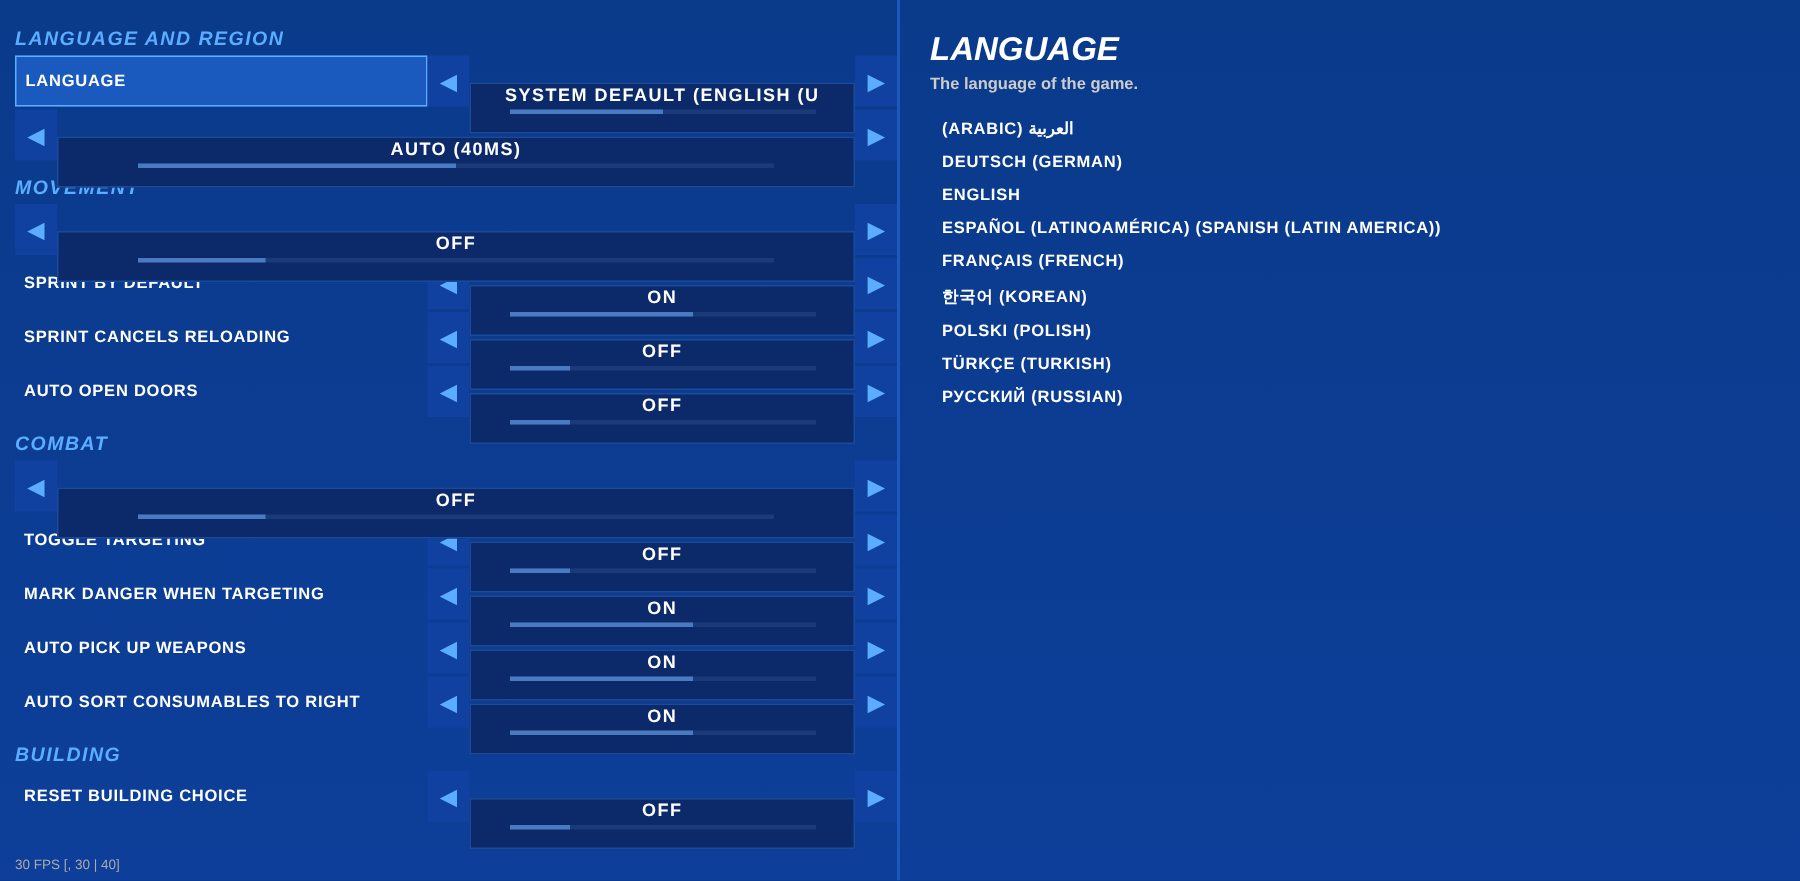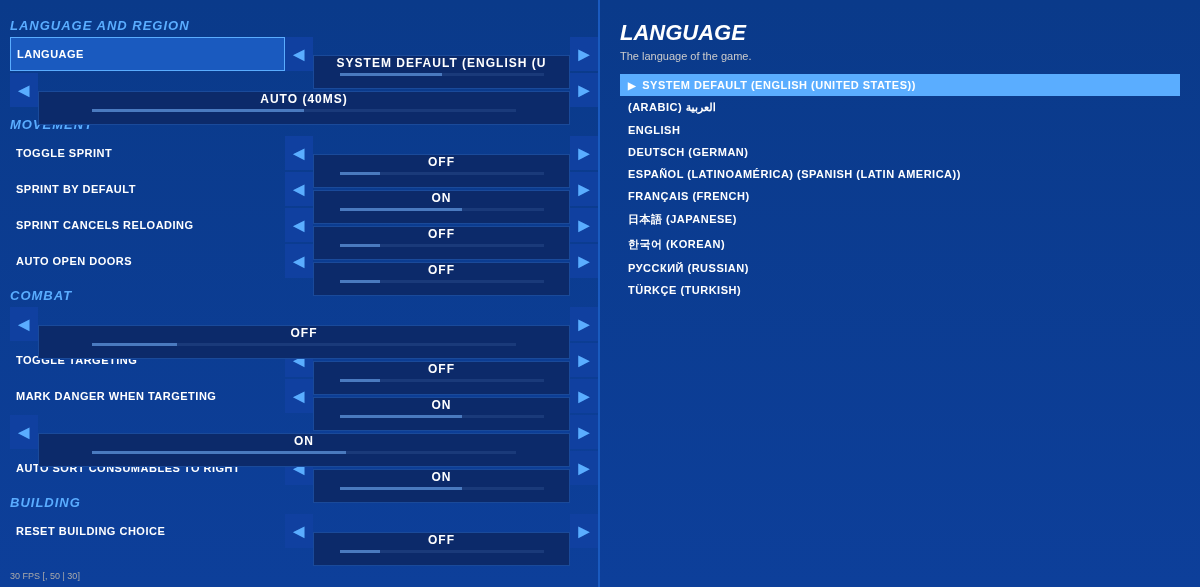--- a/index.html
+++ b/index.html
@@ -119,7 +119,7 @@
       font-size: 11px;
       color: #ccc;
       margin-bottom: 12px;
-      font-weight: normal;
+      font-weight: bold;
     }
     .lang-list {
       list-style: none;

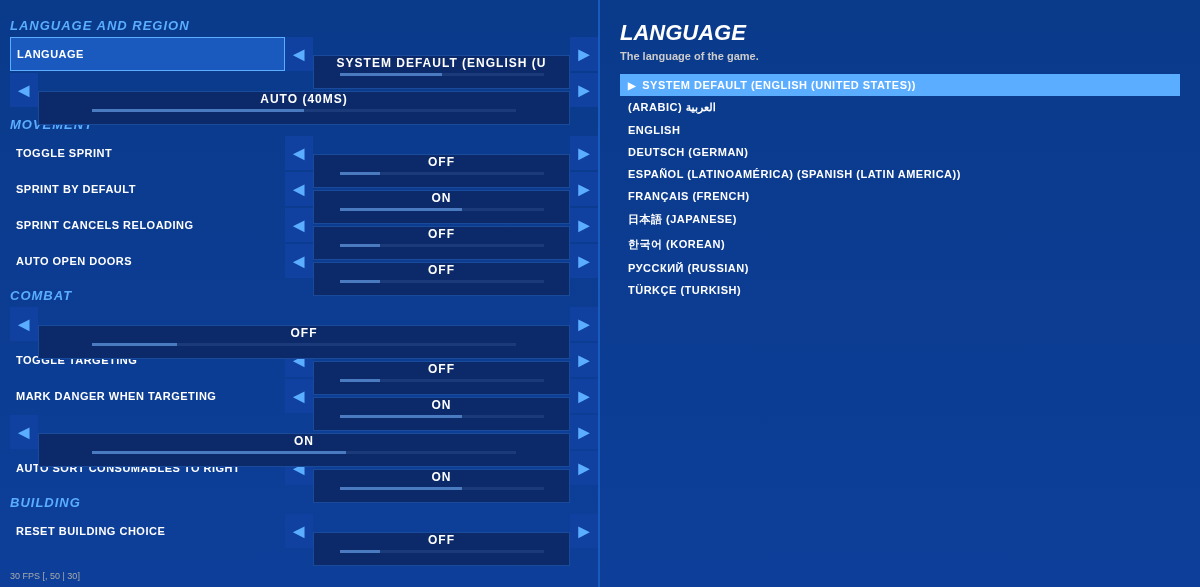--- a/index.html
+++ b/index.html
@@ -323,7 +323,6 @@
   <div class="lang-title">LANGUAGE</div>
   <div class="lang-subtitle">The language of the game.</div>
   <ul class="lang-list" id="lang-list">
-      <li class="lang-item selected">SYSTEM DEFAULT (ENGLISH (UNITED STATES))</li>
       <li class="lang-item">(ARABIC) العربية</li>
       <li class="lang-item">ENGLISH</li>
       <li class="lang-item">DEUTSCH (GERMAN)</li>

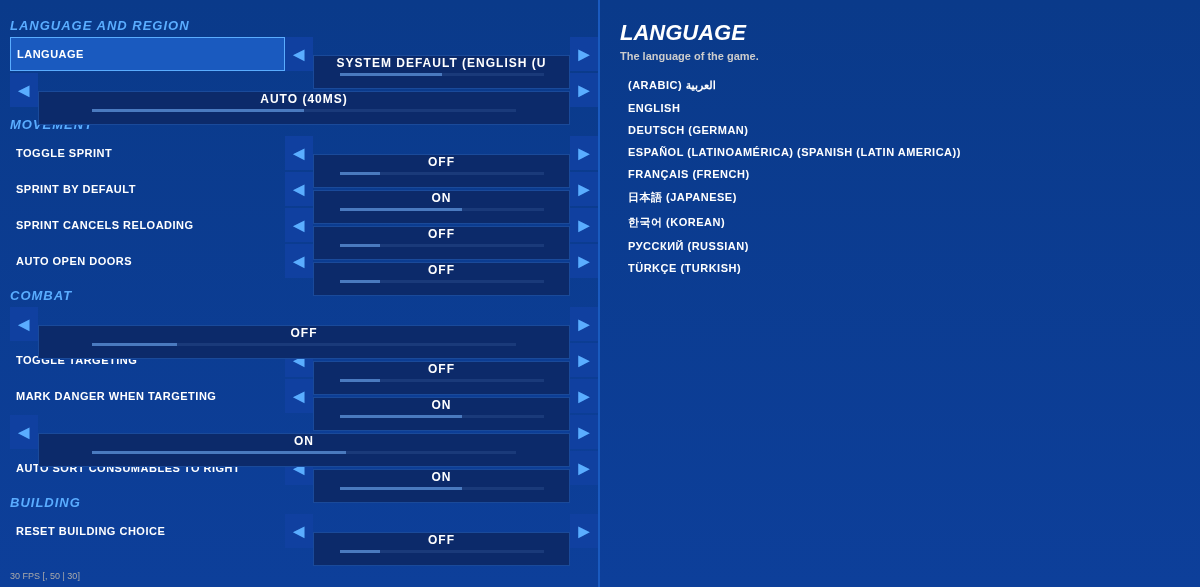--- a/index.html
+++ b/index.html
@@ -324,8 +324,8 @@
   <div class="lang-subtitle">The language of the game.</div>
   <ul class="lang-list" id="lang-list">
       <li class="lang-item">(ARABIC) العربية</li>
+      <li class="lang-item">DEUTSCH (GERMAN)</li>
       <li class="lang-item">ENGLISH</li>
-      <li class="lang-item">DEUTSCH (GERMAN)</li>
       <li class="lang-item">ESPAÑOL (LATINOAMÉRICA) (SPANISH (LATIN AMERICA))</li>
       <li class="lang-item">FRANÇAIS (FRENCH)</li>
       <li class="lang-item">日本語 (JAPANESE)</li>

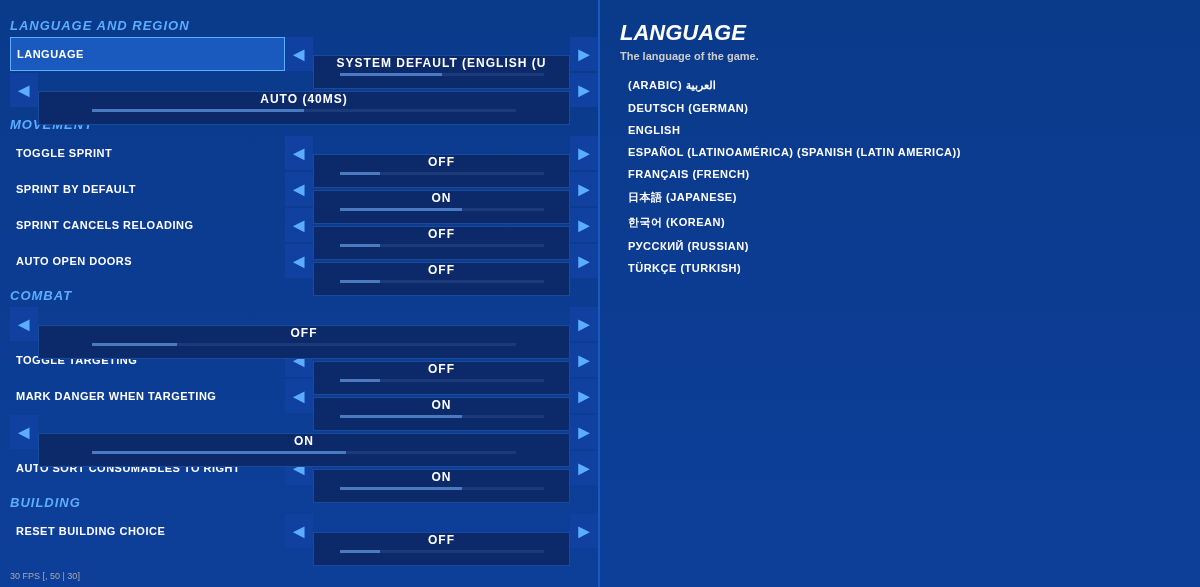--- a/index.html
+++ b/index.html
@@ -186,7 +186,6 @@
       </div>
       <div class="section-title">MOVEMENT</div>
       <div class="setting-row">
-        <div class="setting-label">TOGGLE SPRINT</div>
         <div class="control-group">
           <button class="arrow-btn">◀</button>
           <div class="value-box">

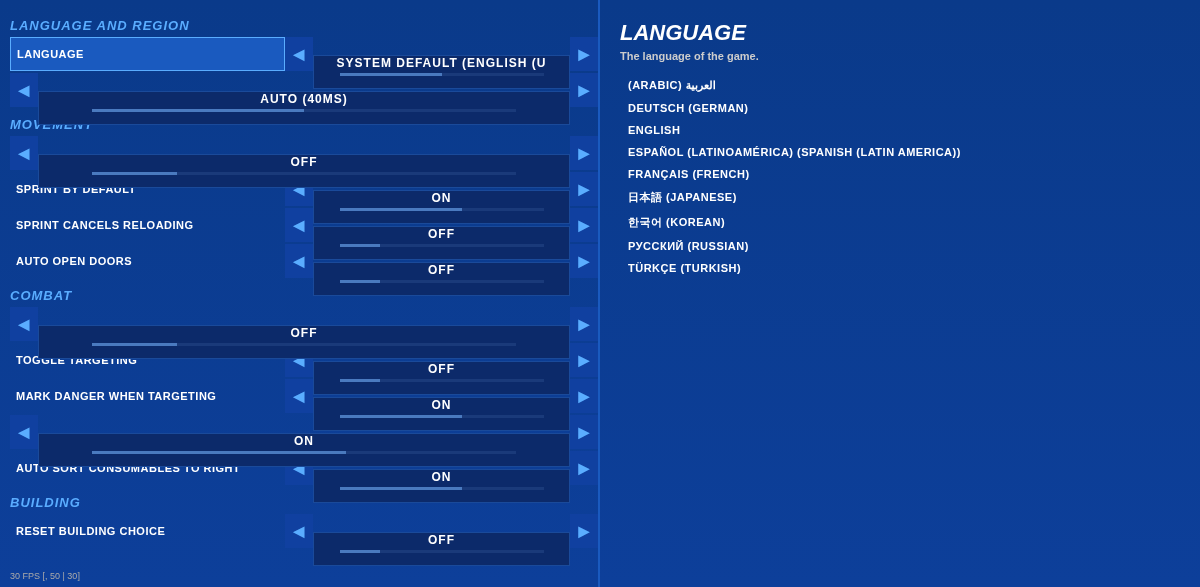--- a/index.html
+++ b/index.html
@@ -327,7 +327,6 @@
       <li class="lang-item">ENGLISH</li>
       <li class="lang-item">ESPAÑOL (LATINOAMÉRICA) (SPANISH (LATIN AMERICA))</li>
       <li class="lang-item">FRANÇAIS (FRENCH)</li>
-      <li class="lang-item">日本語 (JAPANESE)</li>
       <li class="lang-item">한국어 (KOREAN)</li>
       <li class="lang-item">РУССКИЙ (RUSSIAN)</li>
       <li class="lang-item">TÜRKÇE (TURKISH)</li>

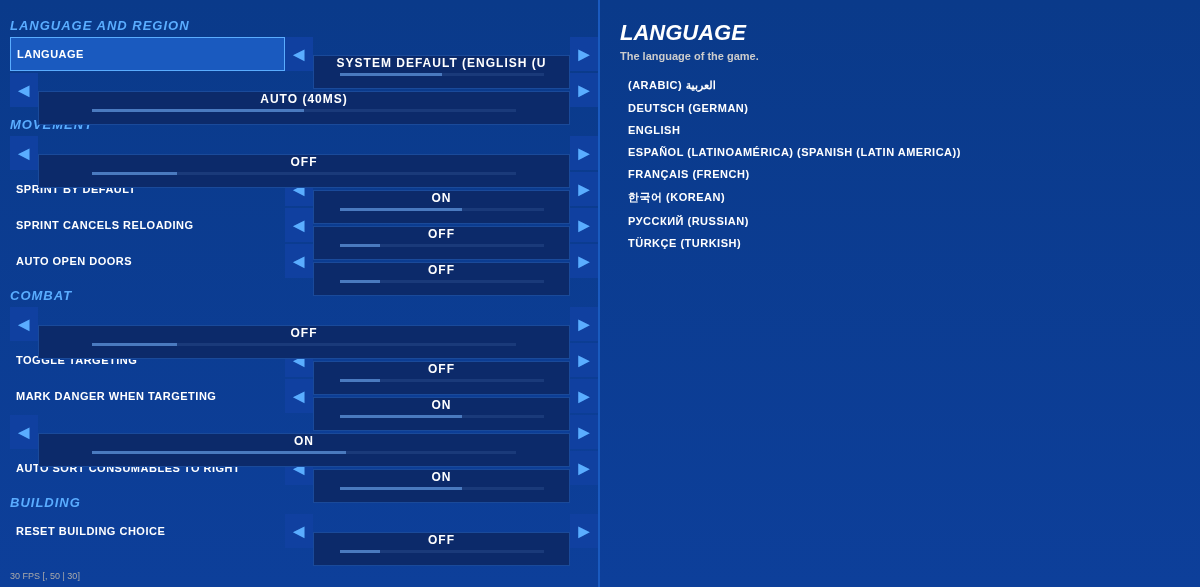--- a/index.html
+++ b/index.html
@@ -328,6 +328,7 @@
       <li class="lang-item">ESPAÑOL (LATINOAMÉRICA) (SPANISH (LATIN AMERICA))</li>
       <li class="lang-item">FRANÇAIS (FRENCH)</li>
       <li class="lang-item">한국어 (KOREAN)</li>
+      <li class="lang-item">POLSKI (POLISH)</li>
       <li class="lang-item">РУССКИЙ (RUSSIAN)</li>
       <li class="lang-item">TÜRKÇE (TURKISH)</li>
     </ul>

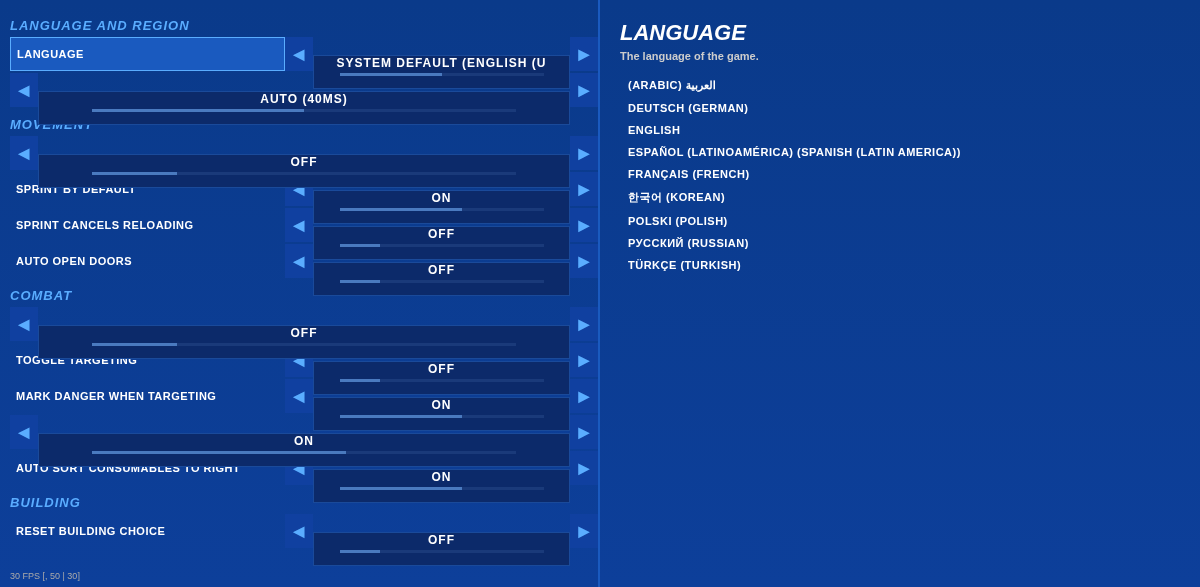--- a/index.html
+++ b/index.html
@@ -329,8 +329,8 @@
       <li class="lang-item">FRANÇAIS (FRENCH)</li>
       <li class="lang-item">한국어 (KOREAN)</li>
       <li class="lang-item">POLSKI (POLISH)</li>
+      <li class="lang-item">TÜRKÇE (TURKISH)</li>
       <li class="lang-item">РУССКИЙ (RUSSIAN)</li>
-      <li class="lang-item">TÜRKÇE (TURKISH)</li>
     </ul>
 </div>
 

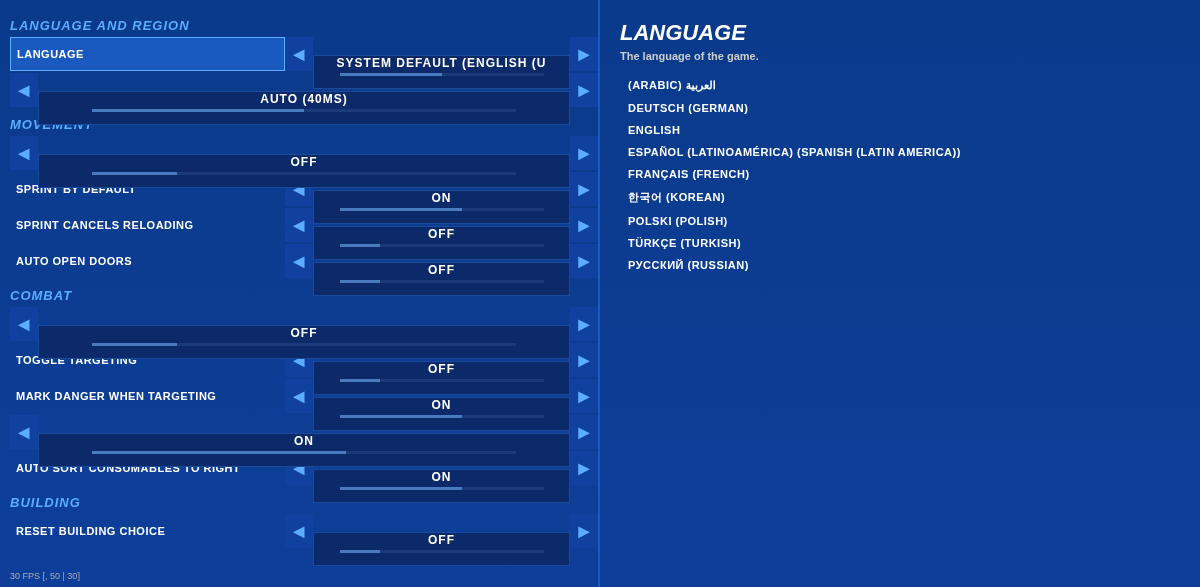--- a/index.html
+++ b/index.html
@@ -276,6 +276,7 @@
         </div>
       </div>
       <div class="setting-row">
+        <div class="setting-label">AUTO PICK UP WEAPONS</div>
         <div class="control-group">
           <button class="arrow-btn">◀</button>
           <div class="value-box">

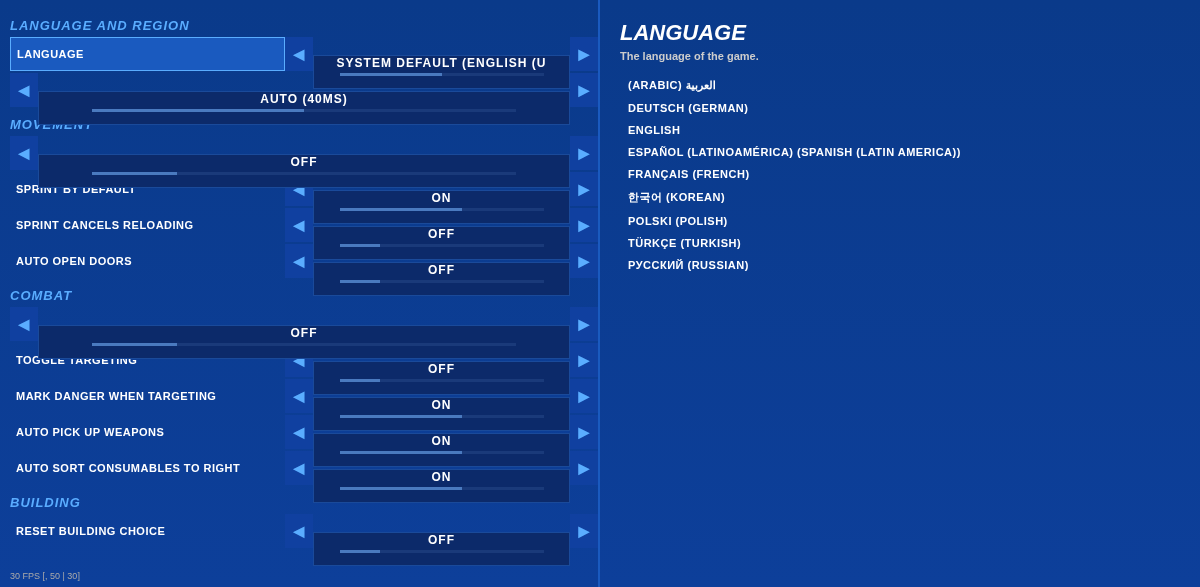--- a/index.html
+++ b/index.html
@@ -316,7 +316,7 @@
         </div>
       </div>
     </div>
-  <div class="fps-bar">30 FPS [, 50 | 30]</div>
+  <div class="fps-bar">30 FPS [, 30 | 40]</div>
 </div>
 
 <div class="right-panel">

